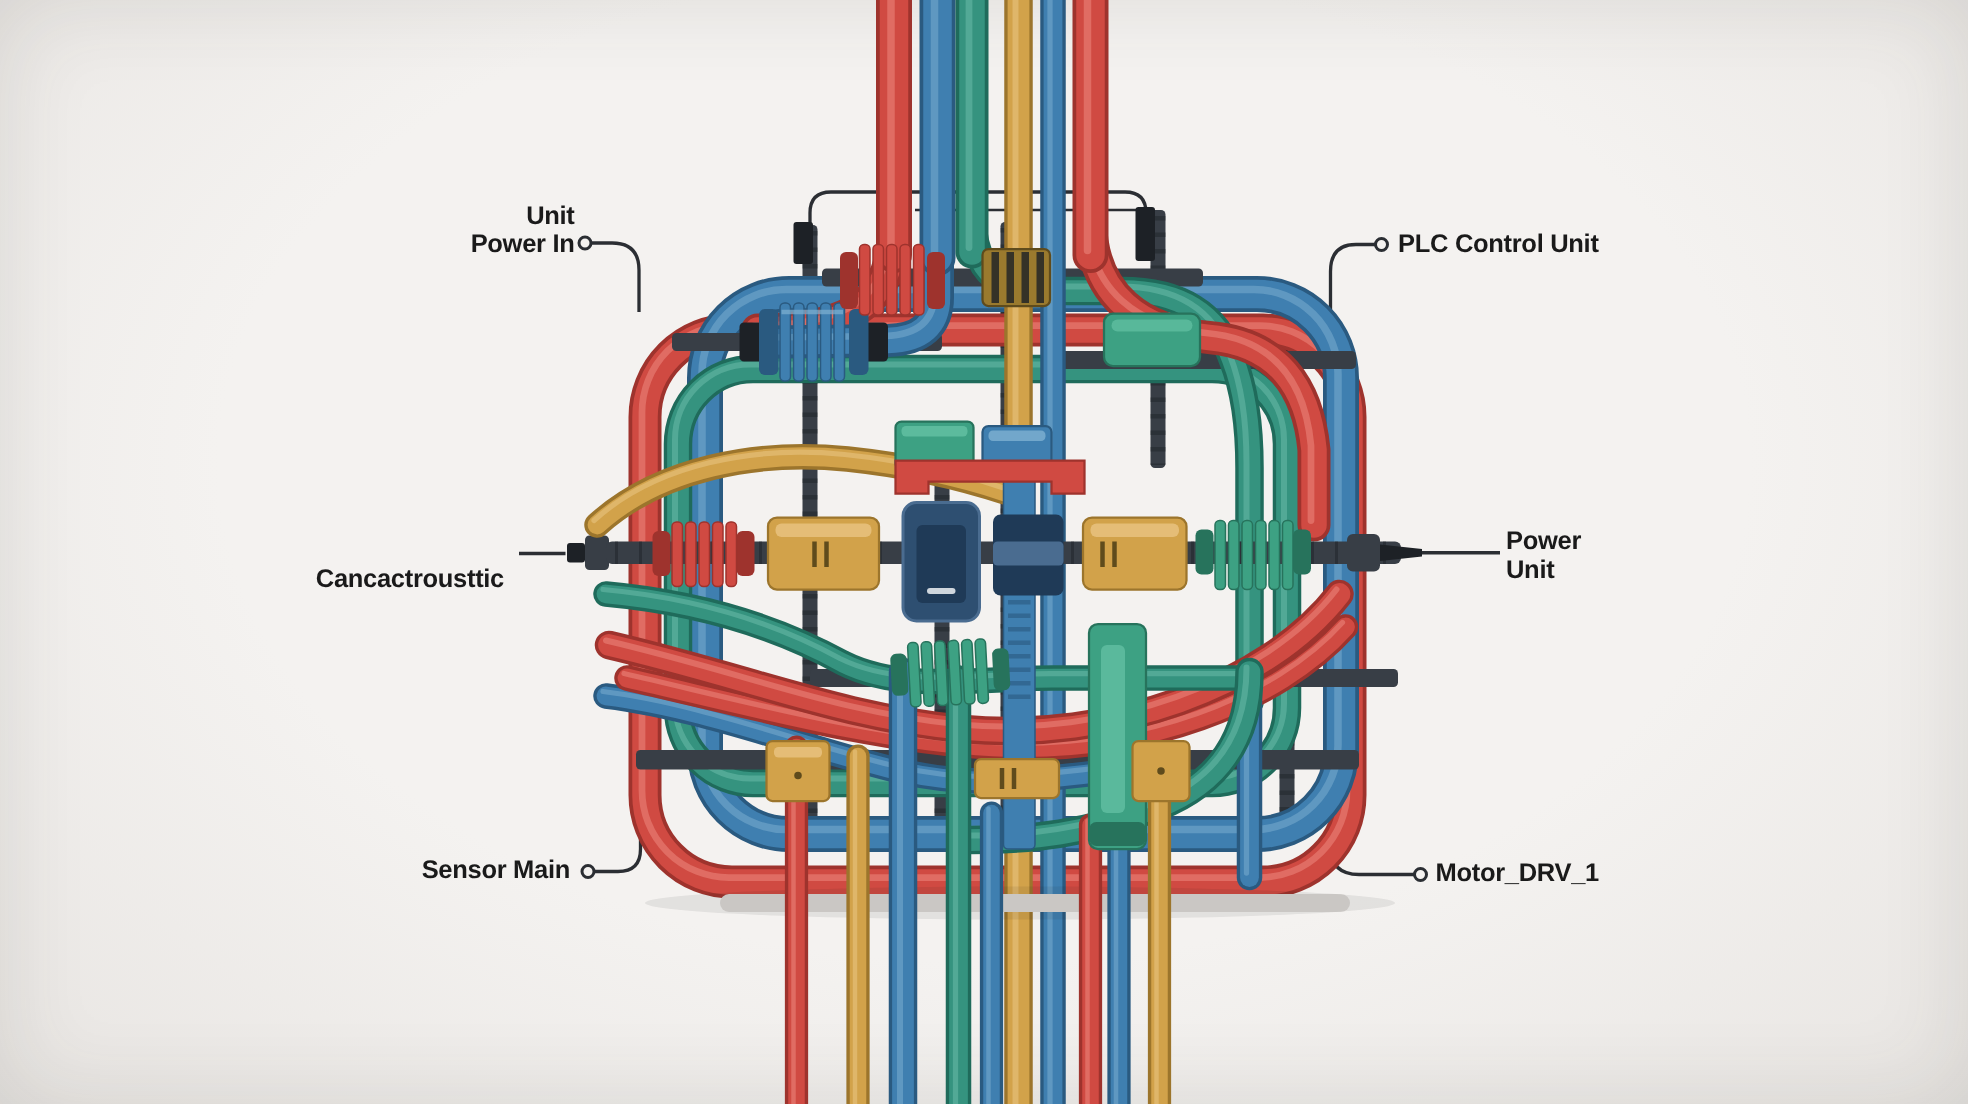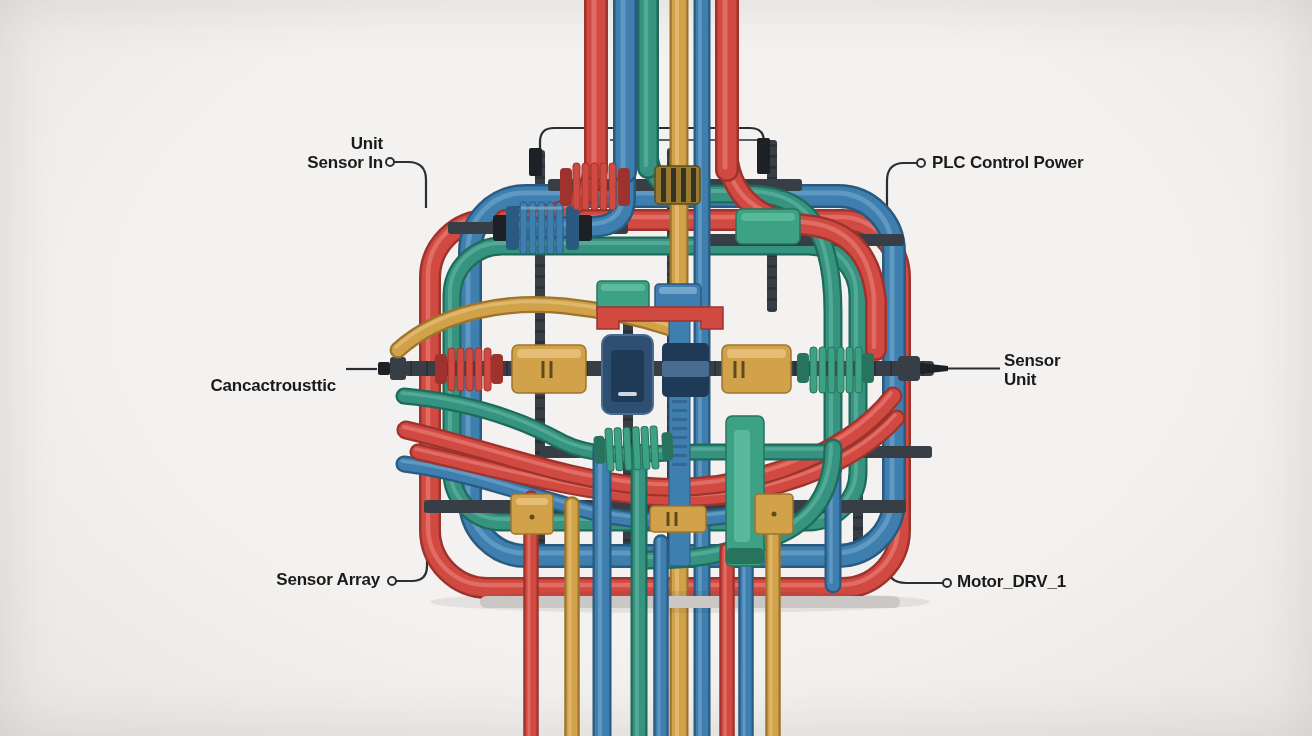--- a/index.html
+++ b/index.html
@@ -431,7 +431,7 @@
 
 <div class="callout co-r" style="right:929px;top:134px;">
   <div>Unit</div>
-  <div>Sensor In</div>
+  <div>Power In</div>
 </div>
 <div class="callout" style="left:932px;top:153px;">PLC Control Power</div>
 <div class="callout co-r" style="right:976px;top:376px;">Cancactrousttic</div>

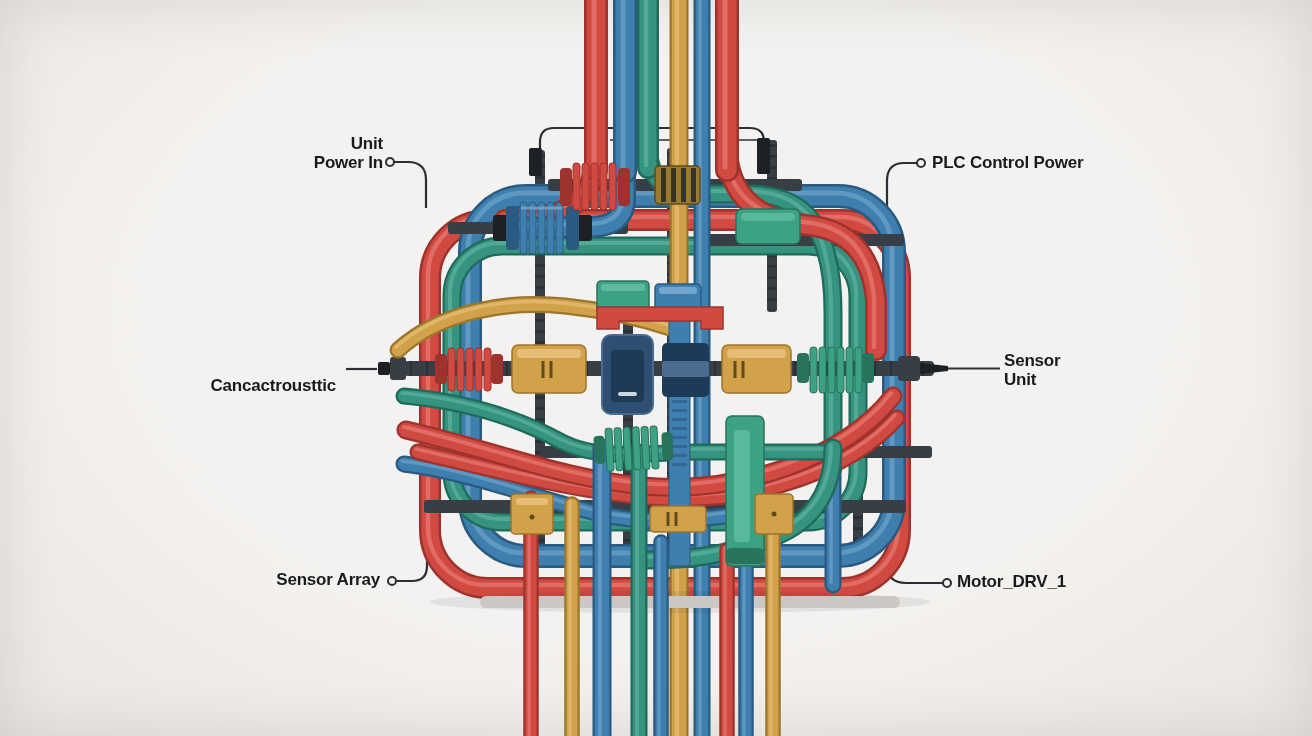--- a/index.html
+++ b/index.html
@@ -433,7 +433,7 @@
   <div>Unit</div>
   <div>Power In</div>
 </div>
-<div class="callout" style="left:932px;top:153px;">PLC Control Power</div>
+<div class="callout" style="left:932px;top:153px;">PLC Control Unit</div>
 <div class="callout co-r" style="right:976px;top:376px;">Cancactrousttic</div>
 <div class="callout" style="left:1004px;top:351px;">
   <div>Sensor</div>

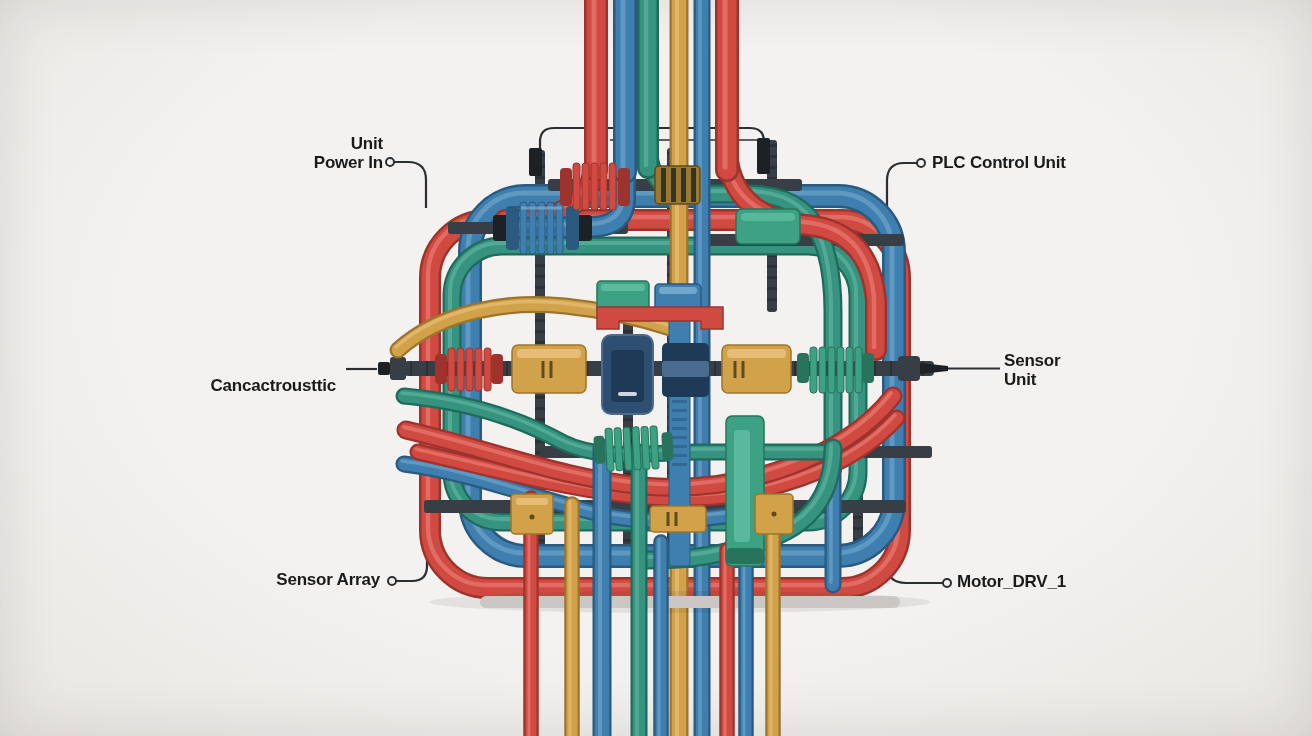--- a/index.html
+++ b/index.html
@@ -436,7 +436,7 @@
 <div class="callout" style="left:932px;top:153px;">PLC Control Unit</div>
 <div class="callout co-r" style="right:976px;top:376px;">Cancactrousttic</div>
 <div class="callout" style="left:1004px;top:351px;">
-  <div>Sensor</div>
+  <div>Power</div>
   <div>Unit</div>
 </div>
 <div class="callout co-r" style="right:932px;top:570px;">Sensor Array</div>

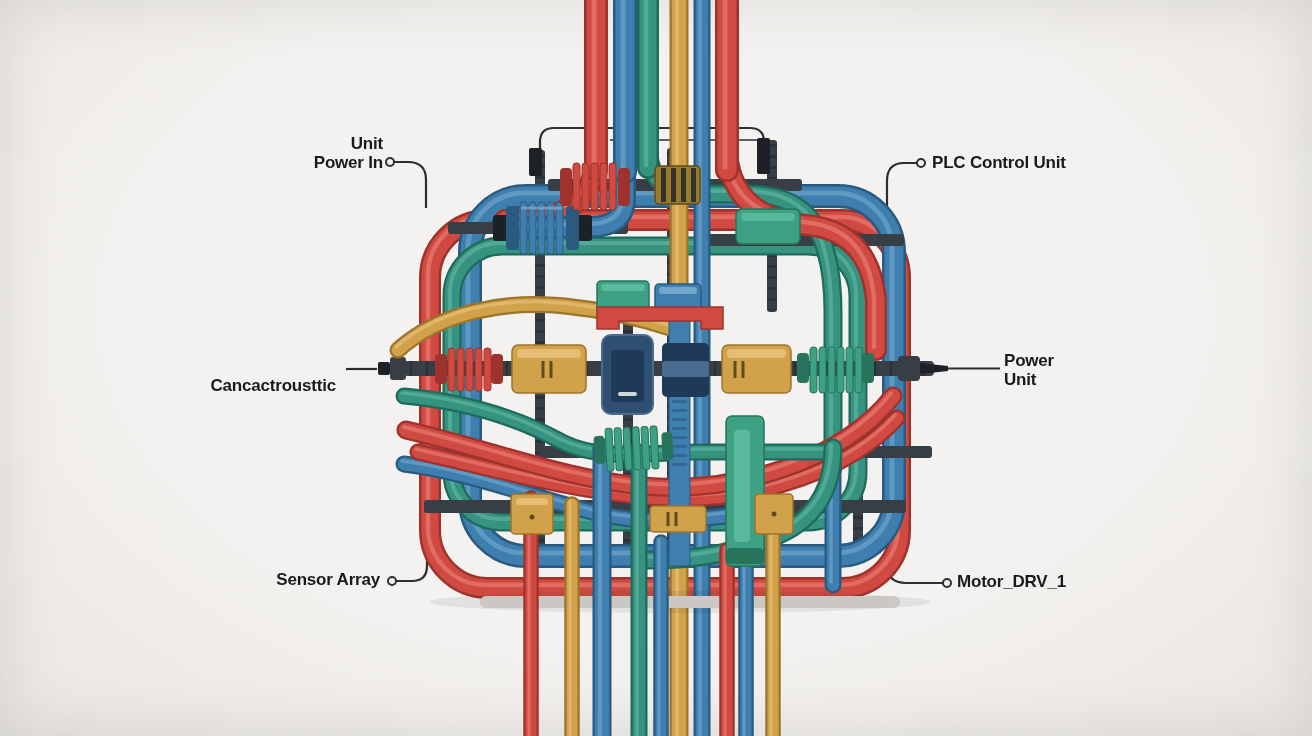--- a/index.html
+++ b/index.html
@@ -439,7 +439,7 @@
   <div>Power</div>
   <div>Unit</div>
 </div>
-<div class="callout co-r" style="right:932px;top:570px;">Sensor Array</div>
+<div class="callout co-r" style="right:932px;top:570px;">Sensor Main</div>
 <div class="callout" style="left:957px;top:572px;text-align:right;">Motor_DRV_1</div>
 </div>
 

